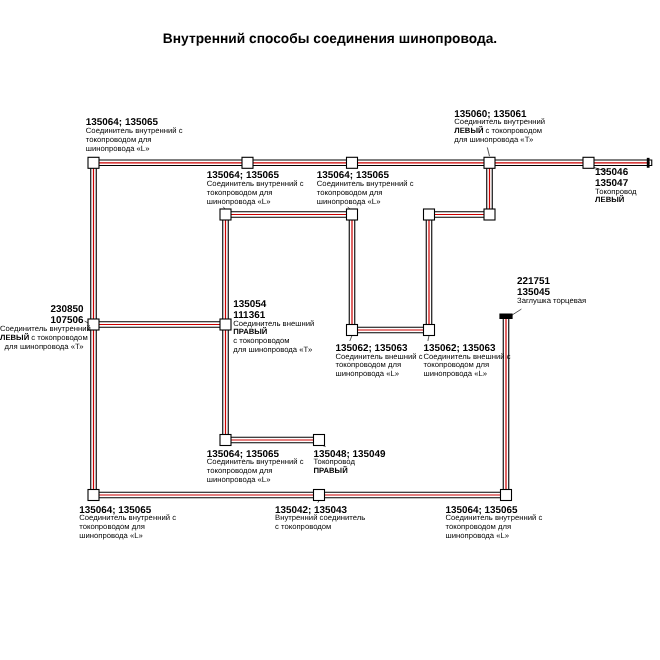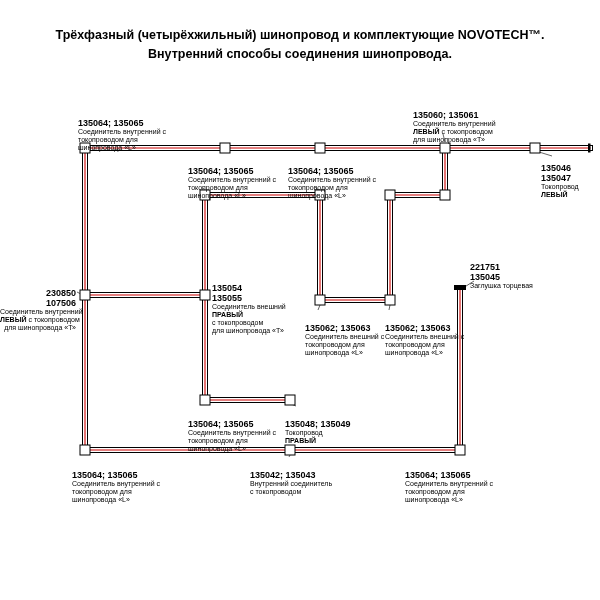--- a/index.html
+++ b/index.html
@@ -29,7 +29,6 @@
 <div class="page">
 
   <div class="title">
-    <div>Трёхфазный (четырёхжильный) шинопровод и комплектующие NOVOTECH™.</div>
     <div>Внутренний способы соединения шинопровода.</div>
   </div>
 

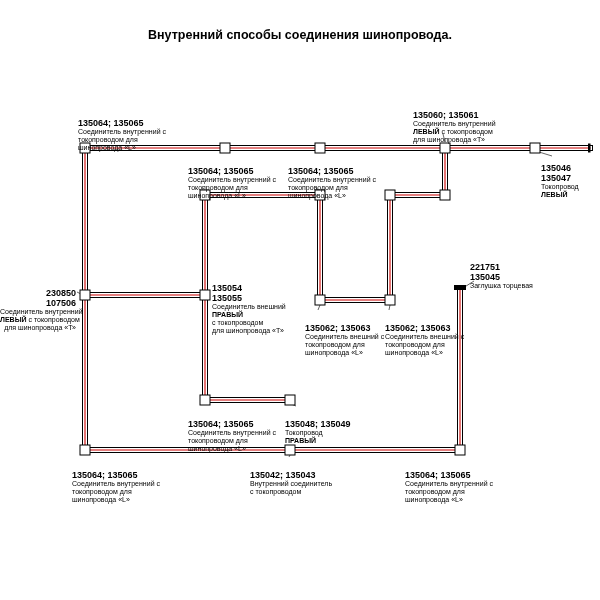--- a/index.html
+++ b/index.html
@@ -15,7 +15,7 @@
     text-align:center; font-weight:700; font-size:12.5px; line-height:19px;
   }
   svg.diagram { position:absolute; top:0; left:0; }
-  .dlabel { position:absolute; font-size:7px; line-height:8px; white-space:nowrap;margin-top:12px; }
+  .dlabel { position:absolute; font-size:7px; line-height:8px; white-space:nowrap; }
   .dlabel .code { font-weight:700; font-size:9px; line-height:10px; letter-spacing:0; }
   .dlabel .code:last-of-type { margin-bottom:1px; }
   .dlabel .desc { font-size:7px; line-height:8px; }

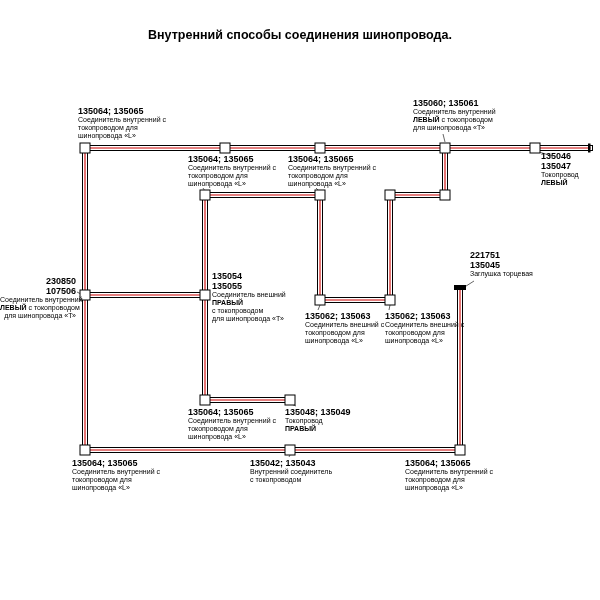--- a/index.html
+++ b/index.html
@@ -123,7 +123,7 @@
       </div>
       <div class="dlabel" style="left: 212px; top: 271px;">
         <div class="code">135054</div>
-        <div class="code">135055</div>
+        <div class="code">111361</div>
         <div class="desc"><span>Соединитель внешний</span></div>
         <div class="desc"><span class="b">ПРАВЫЙ</span></div>
         <div class="desc"><span>с токопроводом</span></div>

